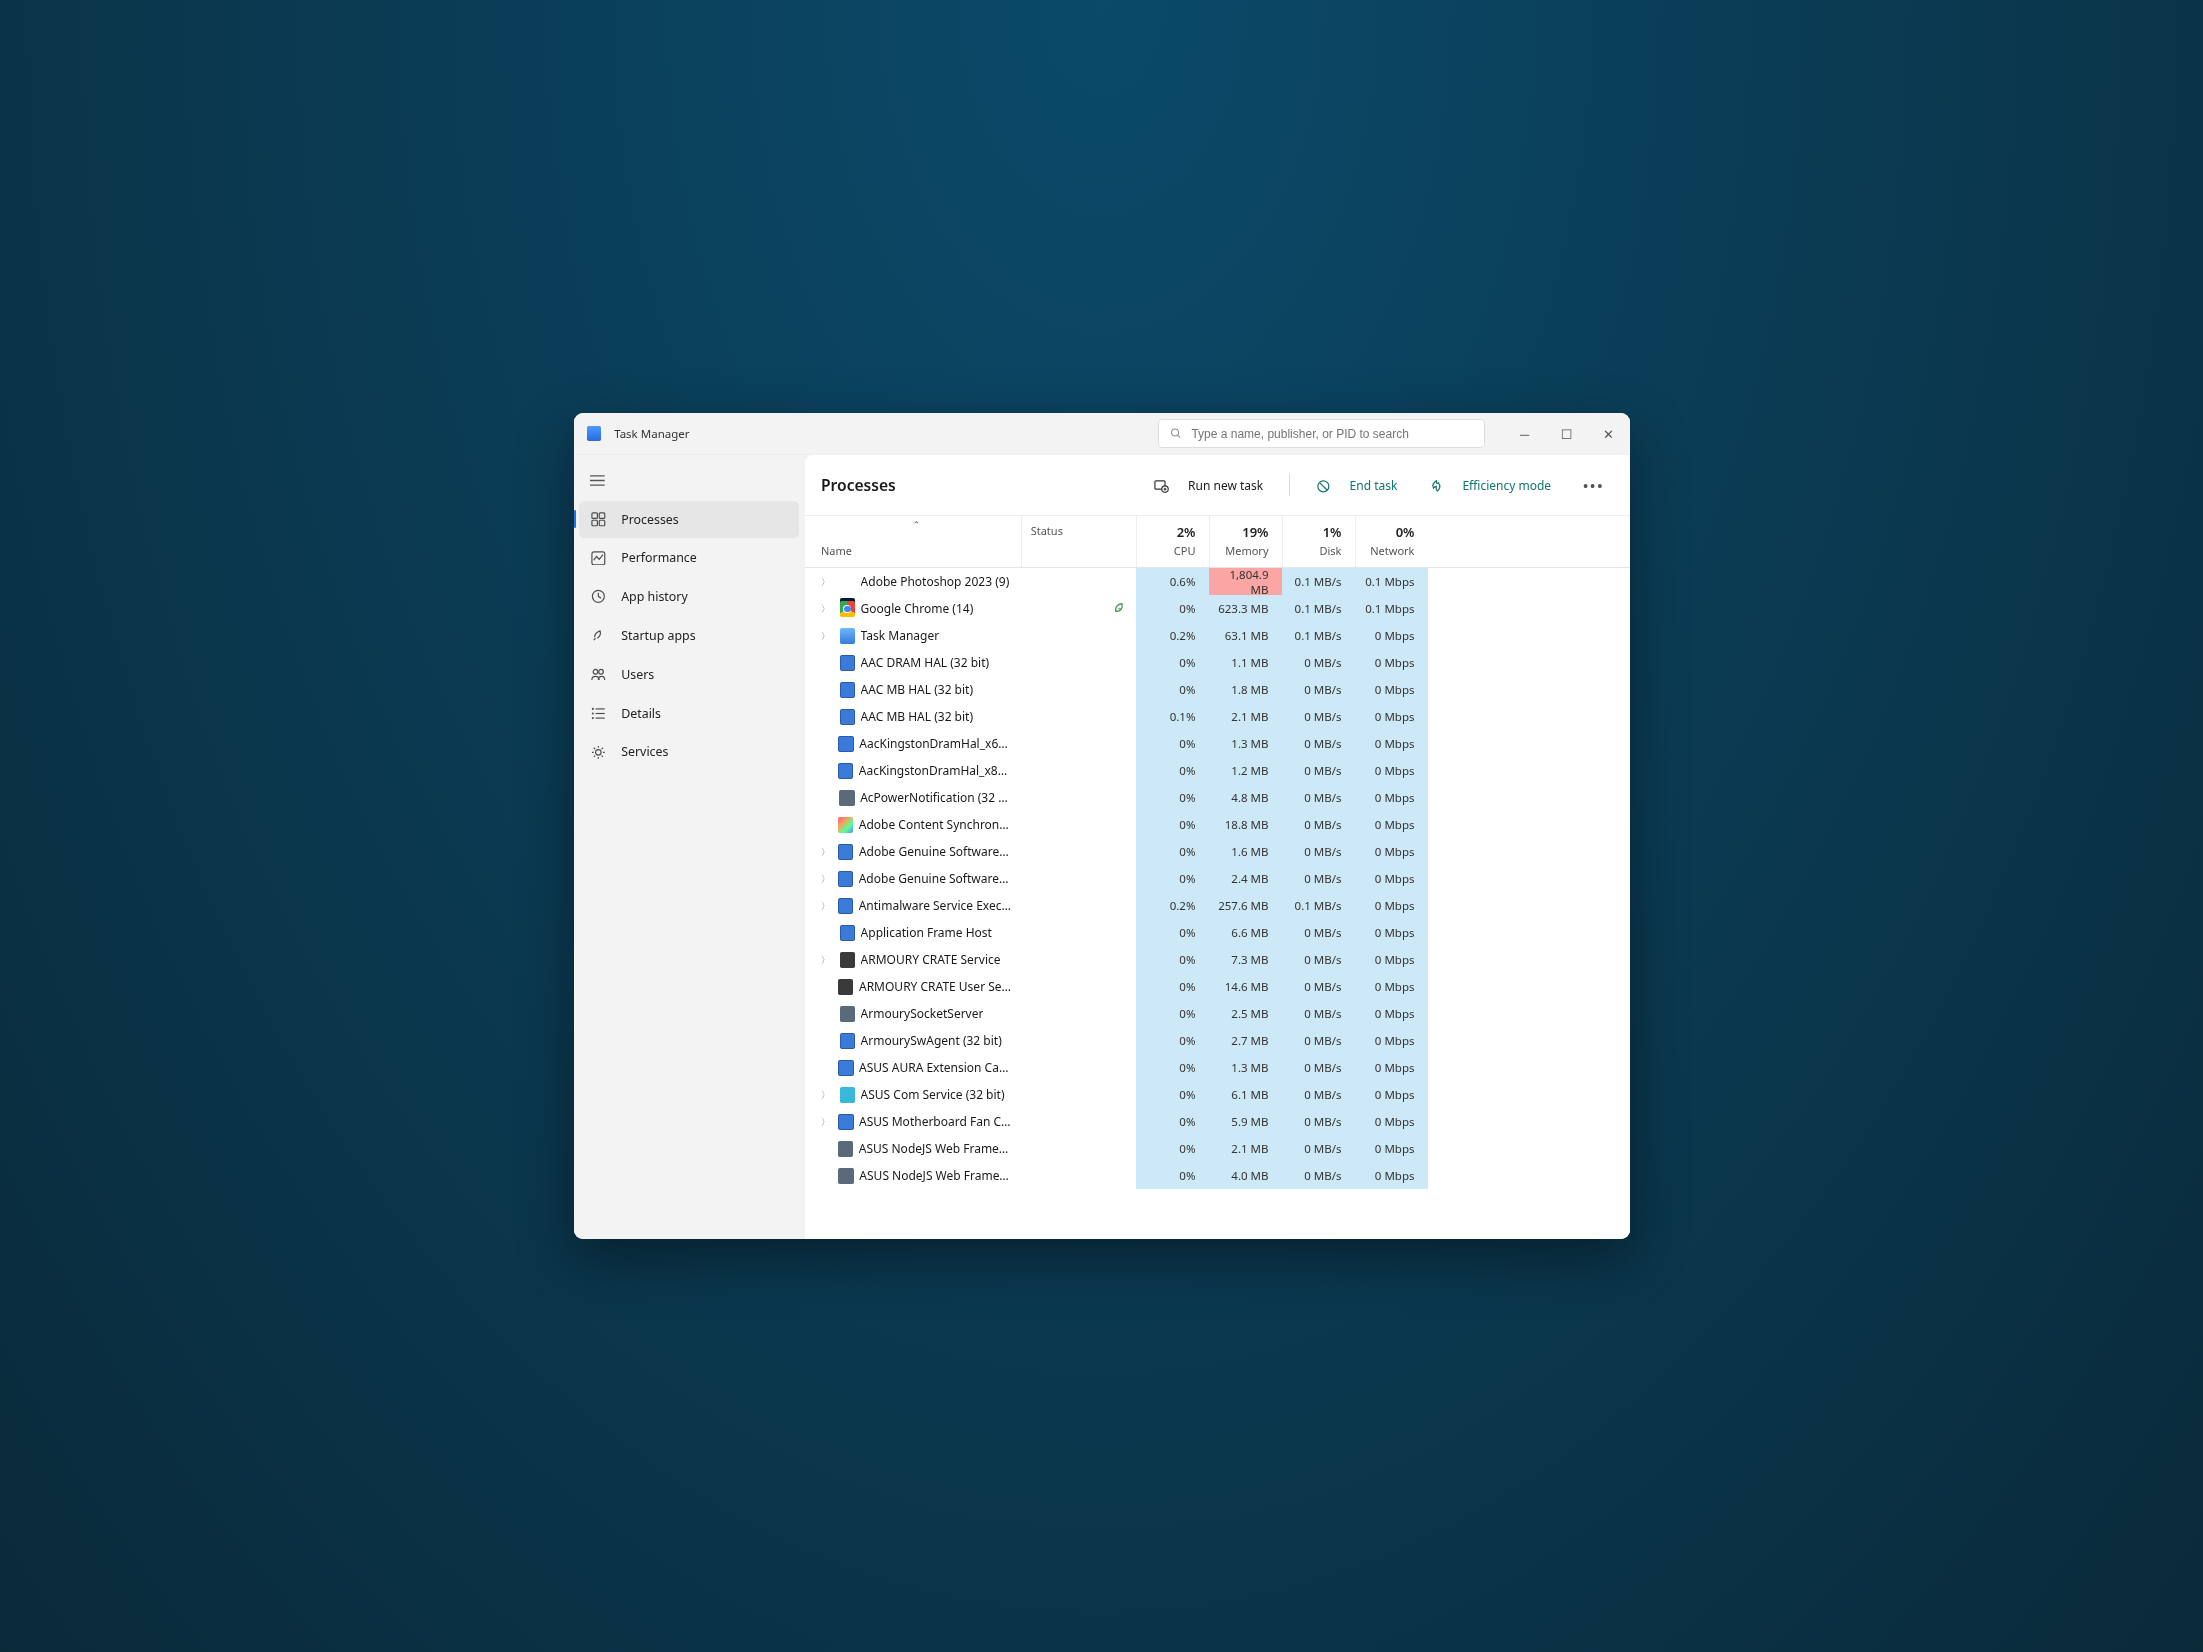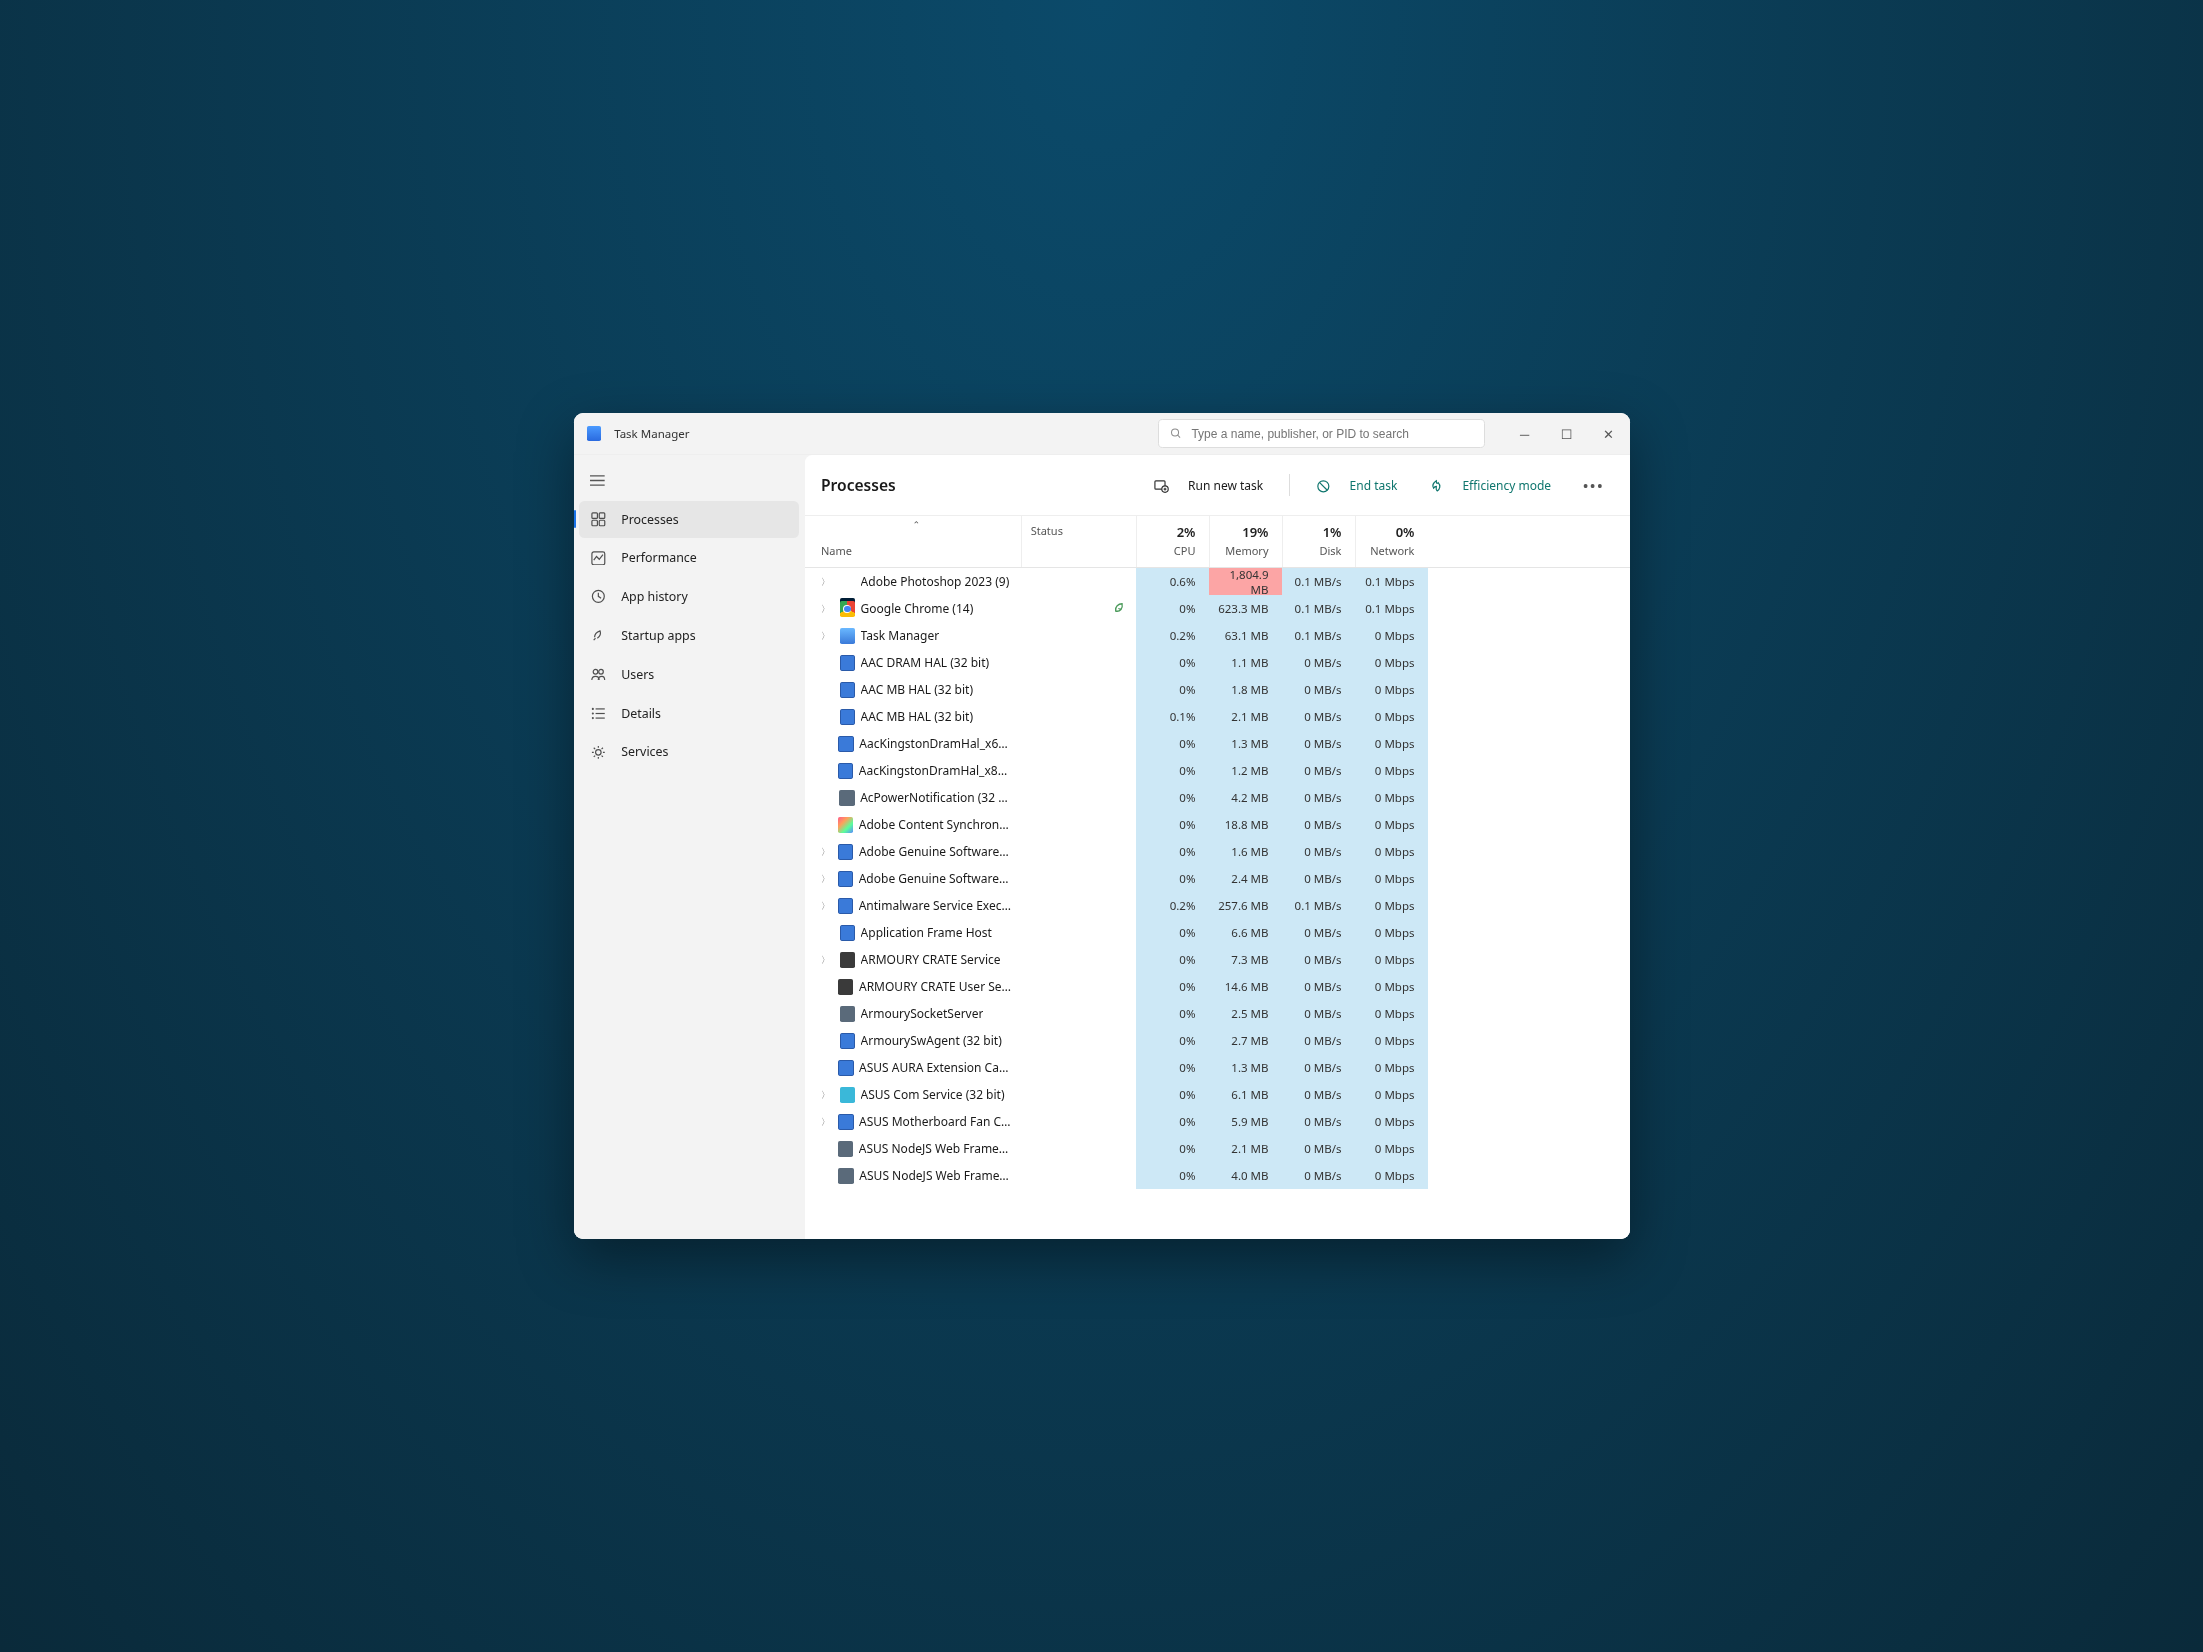--- a/index.html
+++ b/index.html
@@ -504,7 +504,7 @@
               </div>
               <div class="cell c-status"></div>
               <div class="cell c-num">0%</div>
-              <div class="cell c-num">4.2 MB</div>
+              <div class="cell c-num">4.8 MB</div>
               <div class="cell c-num">0 MB/s</div>
               <div class="cell c-num">0 Mbps</div>
             </div>

